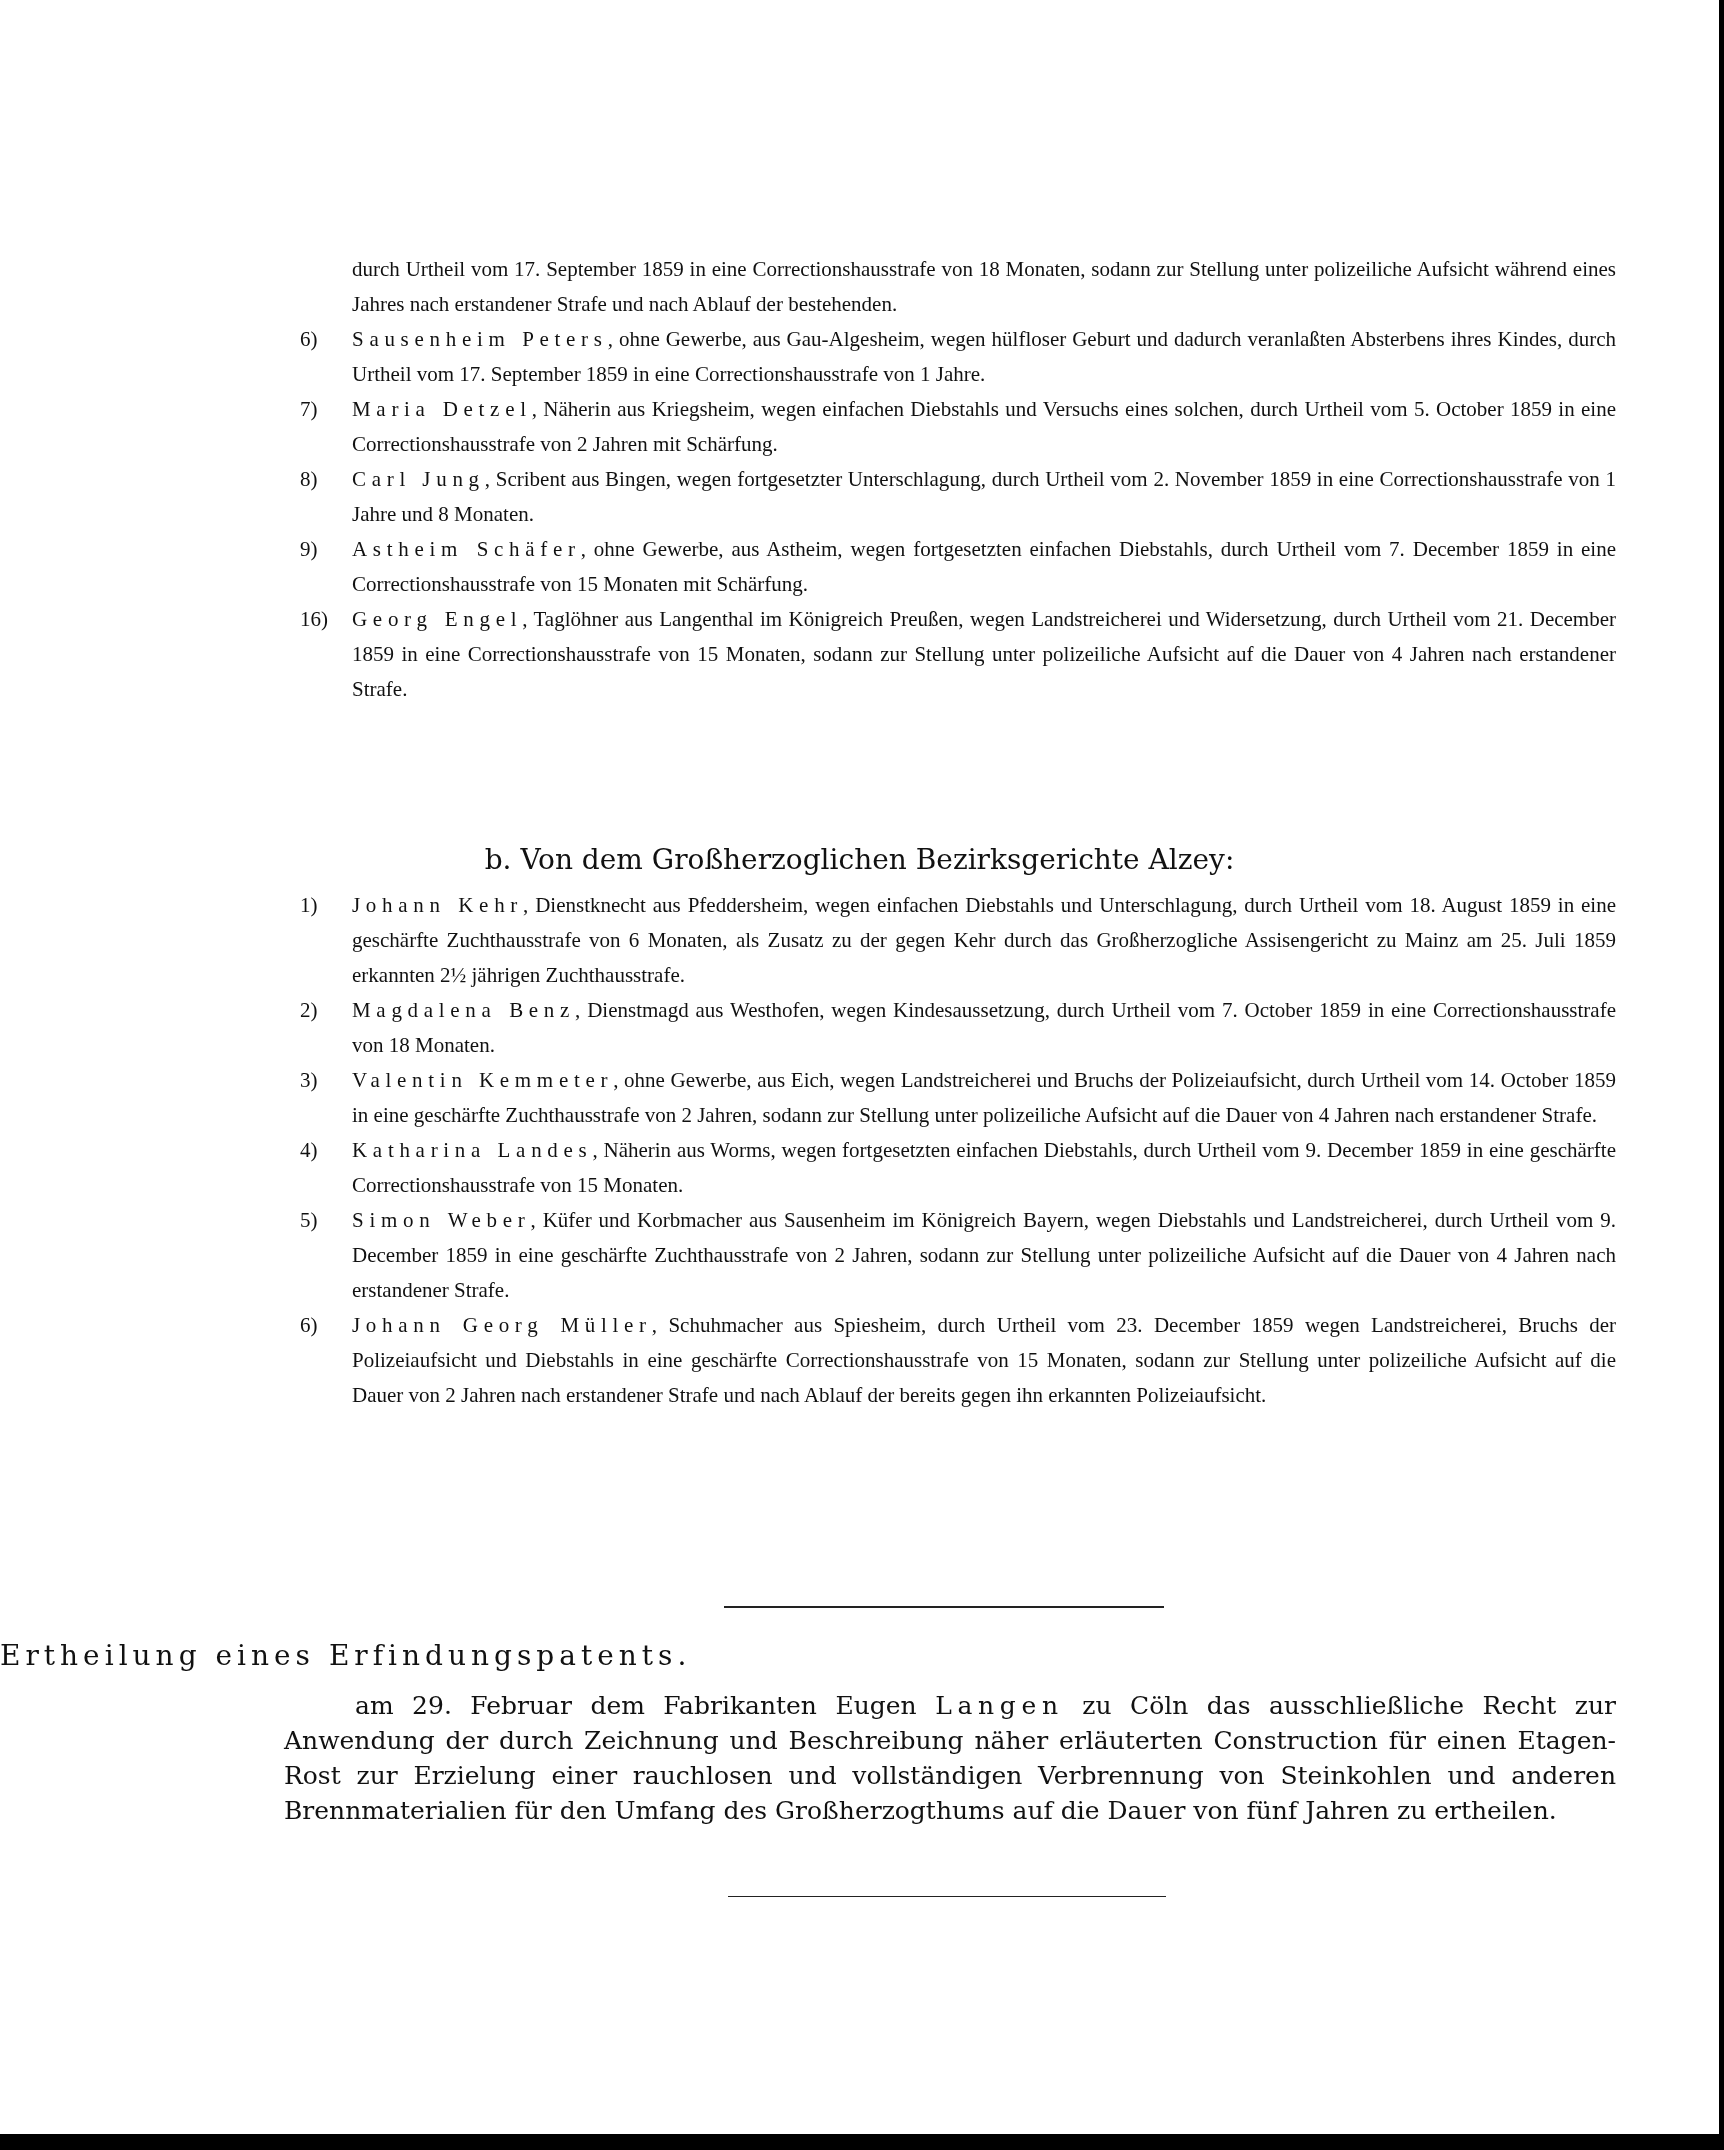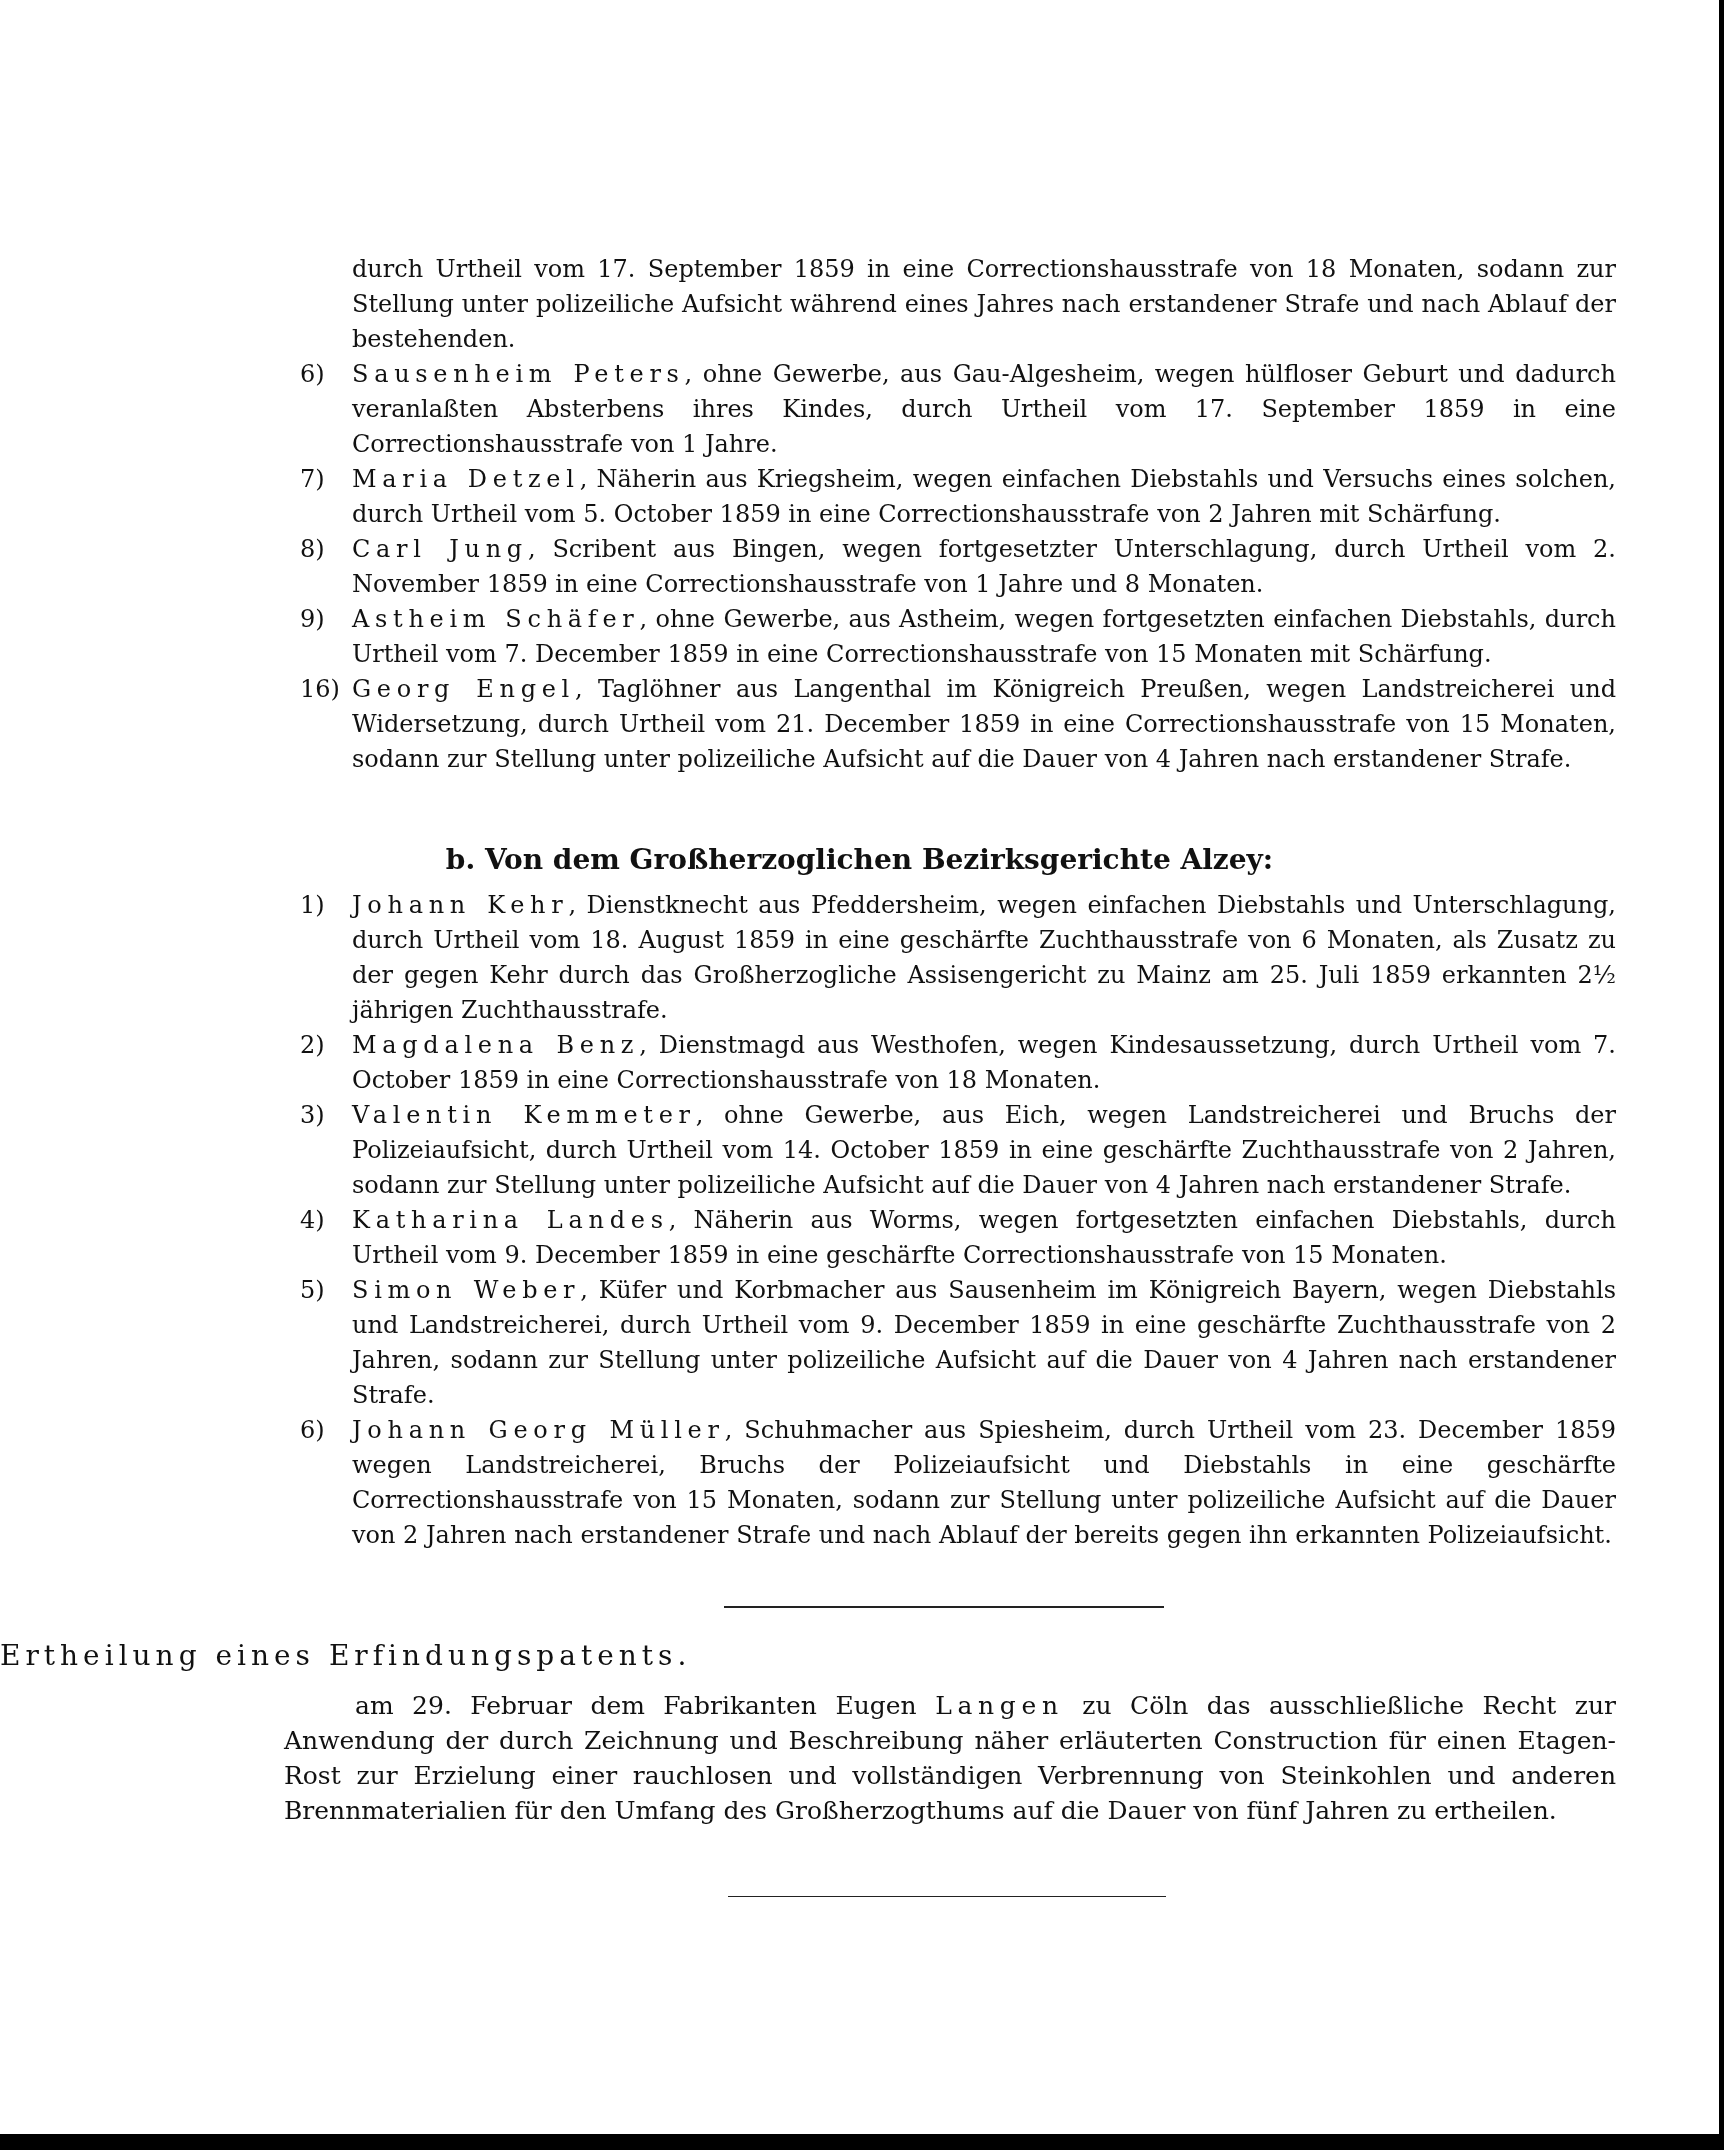--- a/index.html
+++ b/index.html
@@ -13,7 +13,7 @@
     .header { position: absolute; top: 164px; left: 0; width: 100%; height: 57px; }
     .page-number { position: absolute; left: 274px; top: 7px; font-size: 31px; font-weight: bold; font-family: "Liberation Serif", serif; }
     .issue-number { position: absolute; left: 889px; top: 0; font-size: 41px; font-weight: bold; font-style: italic; font-family: "Liberation Serif", serif; border-bottom: 2.8px solid #111; padding: 0 2.8px 1.4px 2.8px; letter-spacing: 4.2px; }
-    .body-text { position: absolute; left: 352px; width: 1264px; font-size: 24px; line-height: 35px; text-align: justify; text-align-last: left; }
+    .body-text { position: absolute; left: 352px; width: 1264px; font-size: 21px; line-height: 35px; text-align: justify; text-align-last: left; font-family: Liberation Serif, serif; }
     .item { position: relative; margin: 0; padding-left: 0; }
     .item .num { position: absolute; left: -52px; width: 47px; text-align: right; }
     .spaced { letter-spacing: 5.7px; }

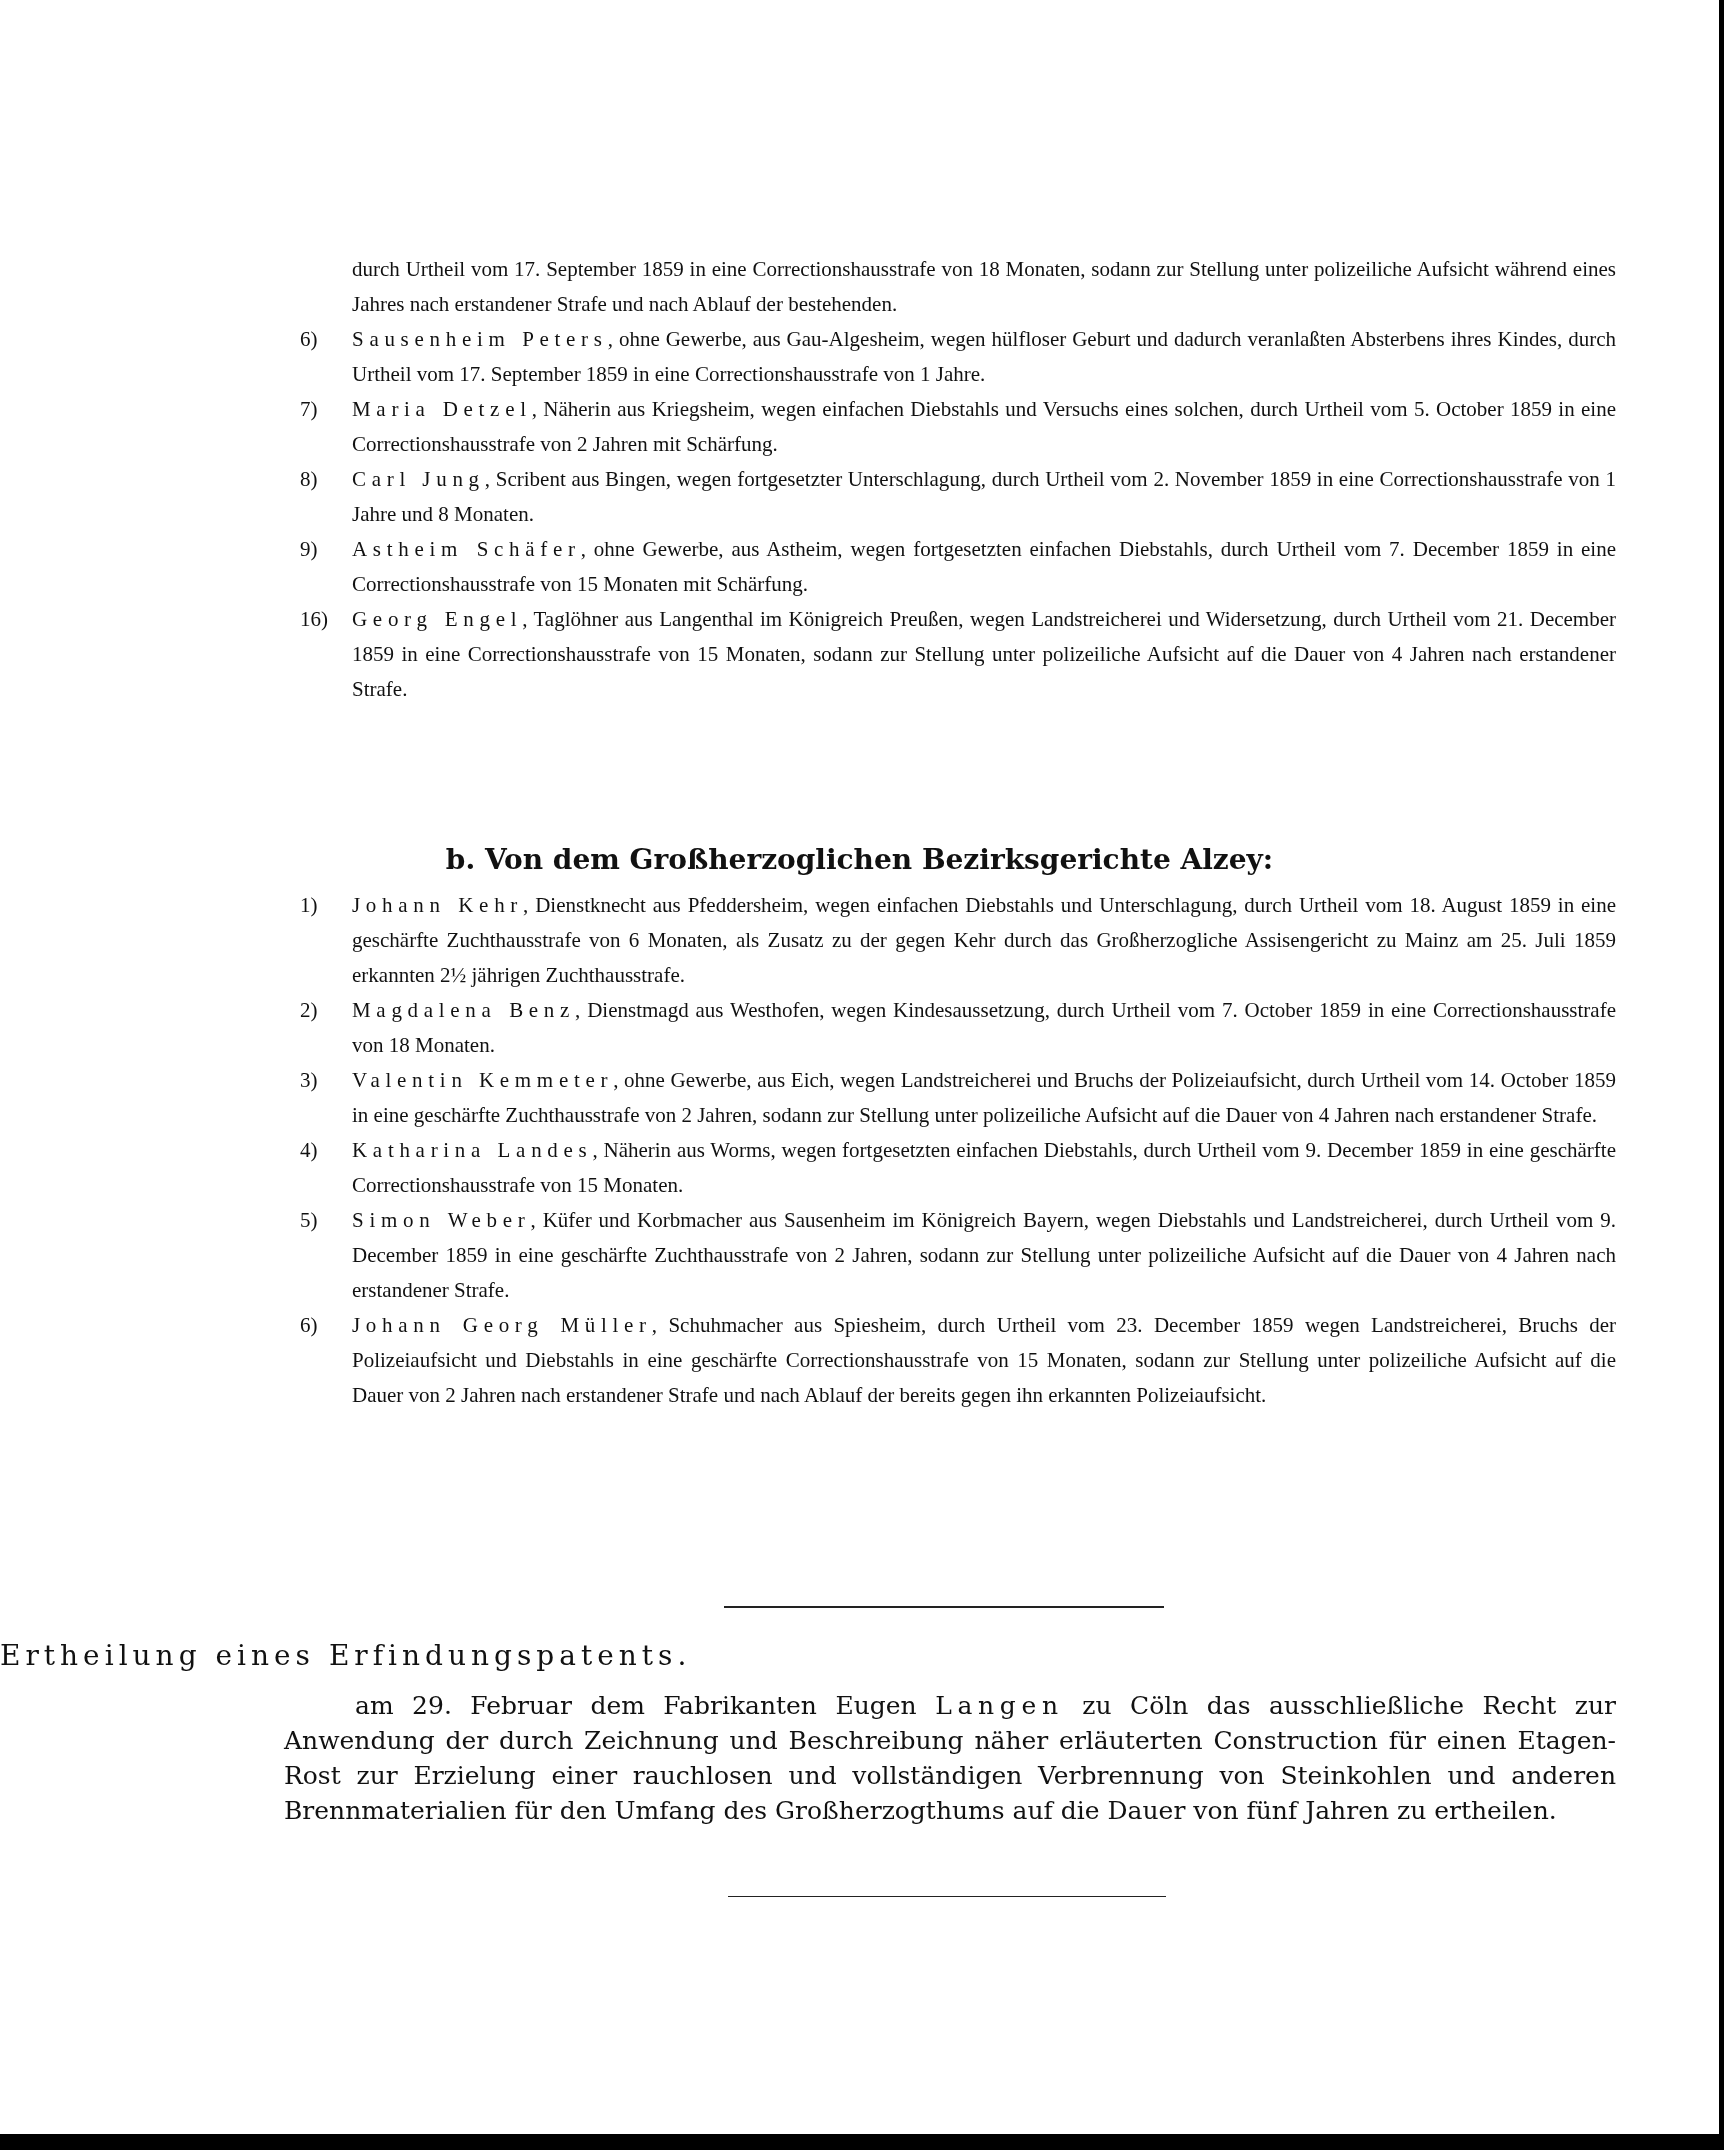--- a/index.html
+++ b/index.html
@@ -17,7 +17,7 @@
     .item { position: relative; margin: 0; padding-left: 0; }
     .item .num { position: absolute; left: -52px; width: 47px; text-align: right; }
     .spaced { letter-spacing: 5.7px; }
-    .sect-b { position: absolute; top: 843px; left: 0; width: 100%; text-align: center; font-size: 28px; font-weight: bold; }
+    .sect-b { position: absolute; top: 843px; left: 0; width: 100%; text-align: center; font-size: 28px; }
     .rule { position: absolute; height: 2.1px; background: #222; }
     .patent-title { position: absolute; top: 1639px; left: 0; width: 1619px; text-align: left; font-size: 28px; letter-spacing: 5px; }
     .patent-body { position: absolute; top: 1688px; left: 284px; width: 1332px; font-size: 25px; line-height: 35px; text-align: justify; }

